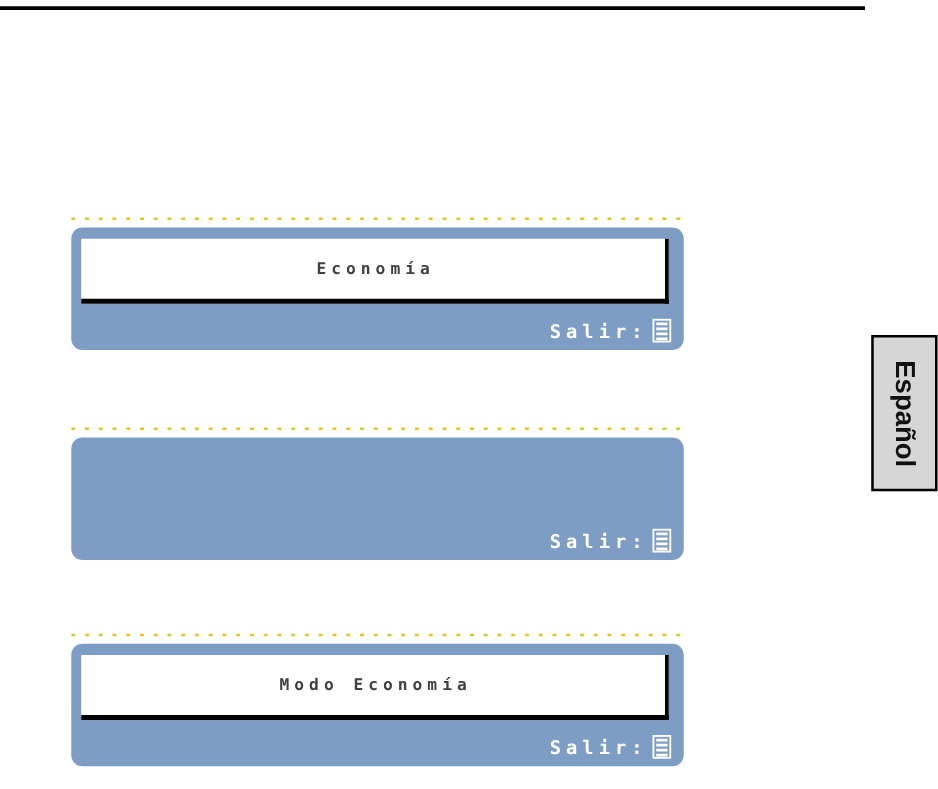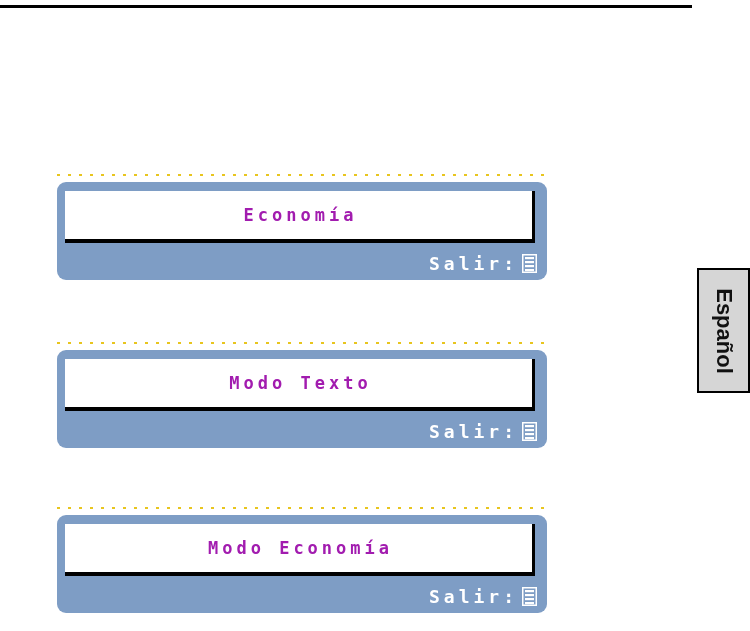--- a/index.html
+++ b/index.html
@@ -106,8 +106,8 @@
   .card-title {
     font-family: "DejaVu Sans Mono", "Liberation Mono", monospace;
     font-weight: bold;
-    font-size: 17px;
-    color: #a21caf;
+    font-size: 13px;
+    color: #404040;
     letter-spacing: 4px;
     white-space: nowrap;
     transform: translateX(2px);

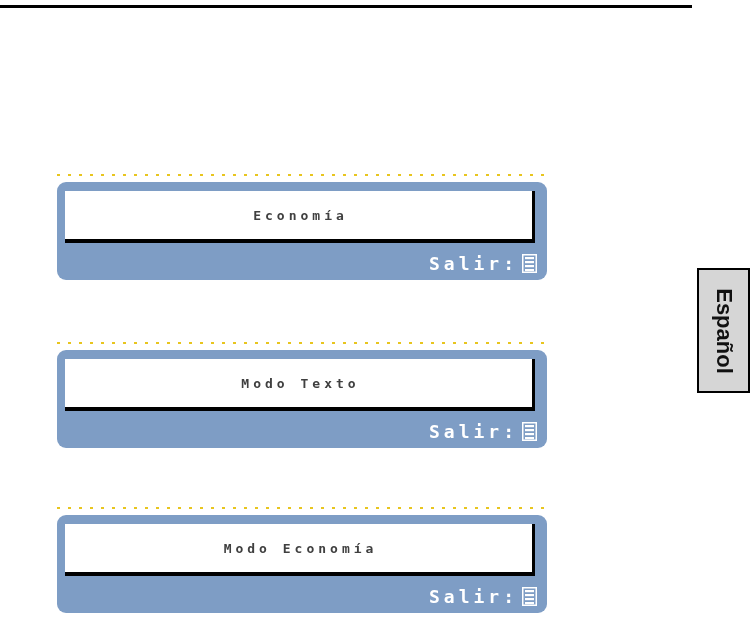--- a/index.html
+++ b/index.html
@@ -125,7 +125,7 @@
   .footer-label {
     font-family: "DejaVu Sans Mono", "Liberation Mono", monospace;
     font-weight: bold;
-    font-size: 18px;
+    font-size: 15px;
     color: #ffffff;
     letter-spacing: 4px;
     white-space: nowrap;

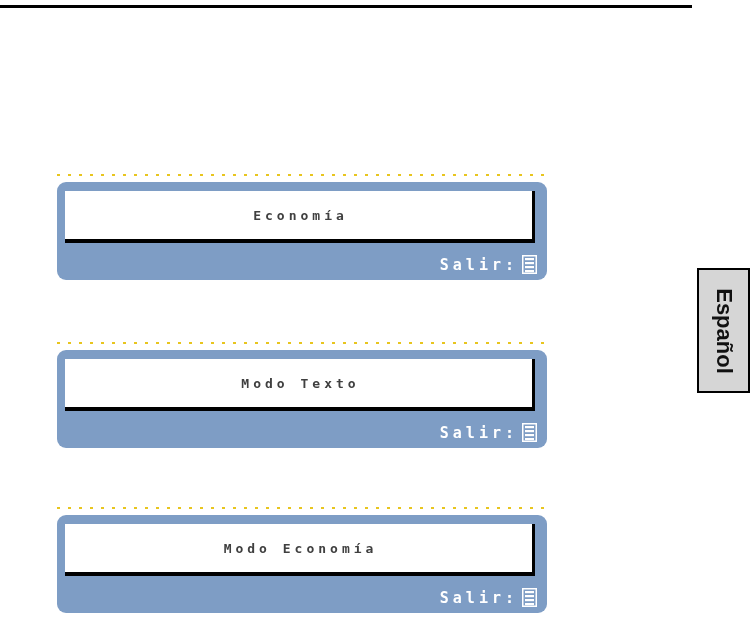--- a/index.html
+++ b/index.html
@@ -168,9 +168,6 @@
   <div class="card-block b1">
     <div class="dotted-guide"></div>
     <div class="card">
-      <div class="card-screen">
-        <span class="card-title">Modo Texto</span>
-      </div>
       <div class="card-footer">
         <span class="footer-label">Salir:</span>
         <span class="menu-icon">

